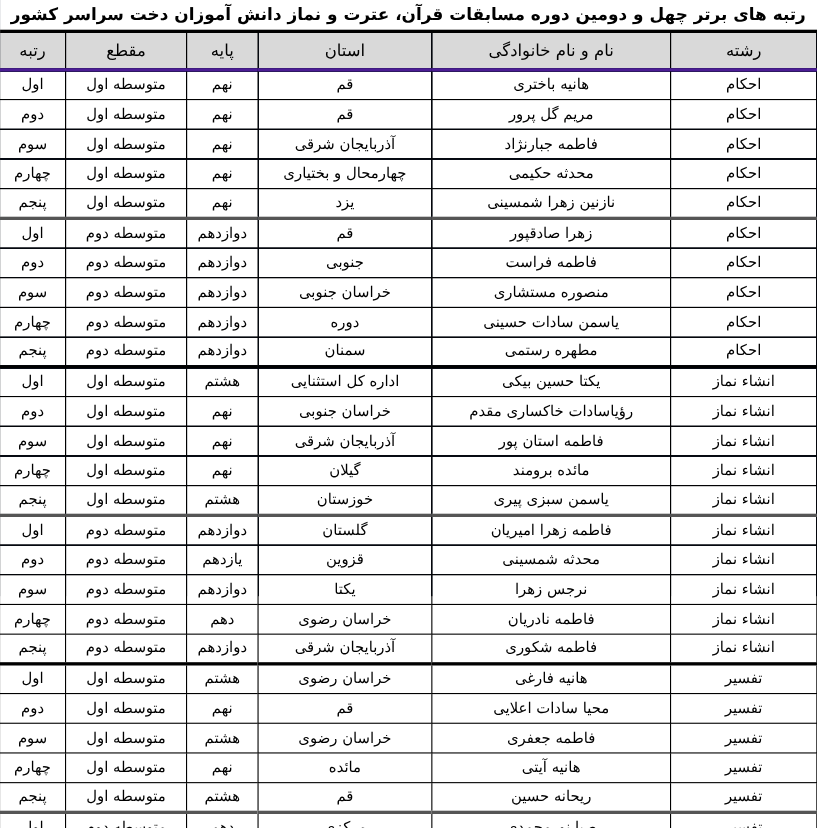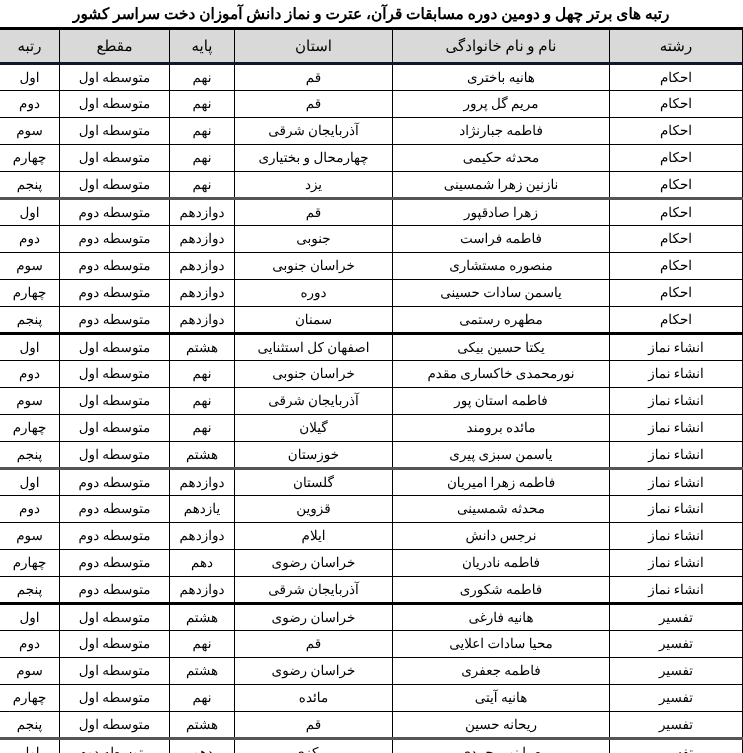--- a/index.html
+++ b/index.html
@@ -21,7 +21,6 @@
     height: 542px;
     background: #0f172a;
     box-sizing: border-box;
-    font-family: Liberation Serif, serif;
   }
 
   

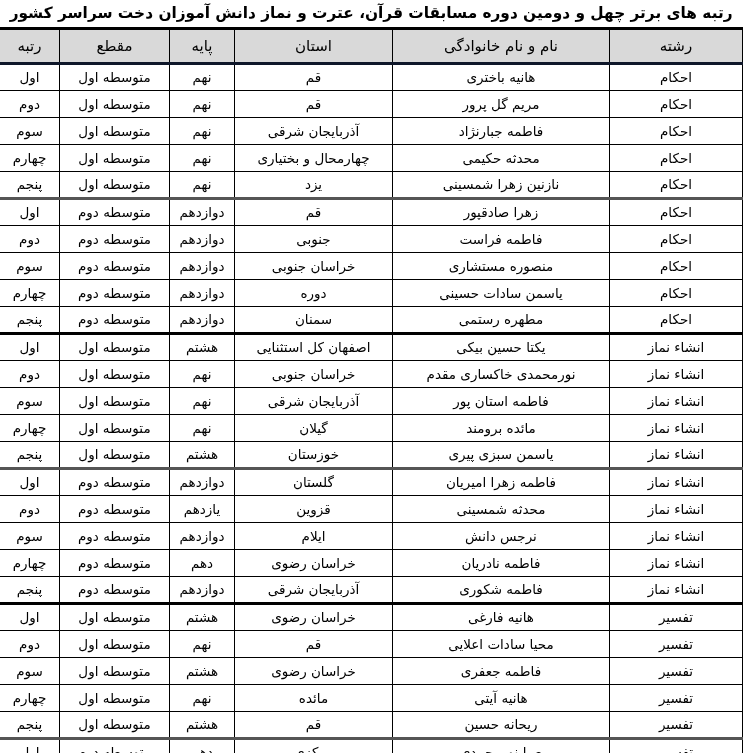--- a/index.html
+++ b/index.html
@@ -78,7 +78,7 @@
     font-size: 15px;
     font-weight: 400;
     border-top: none;
-    border-bottom: 3px solid #0f172a;
+    border-bottom: 3px solid #4c1d95;
   }
 
   table.rank-table tbody td {

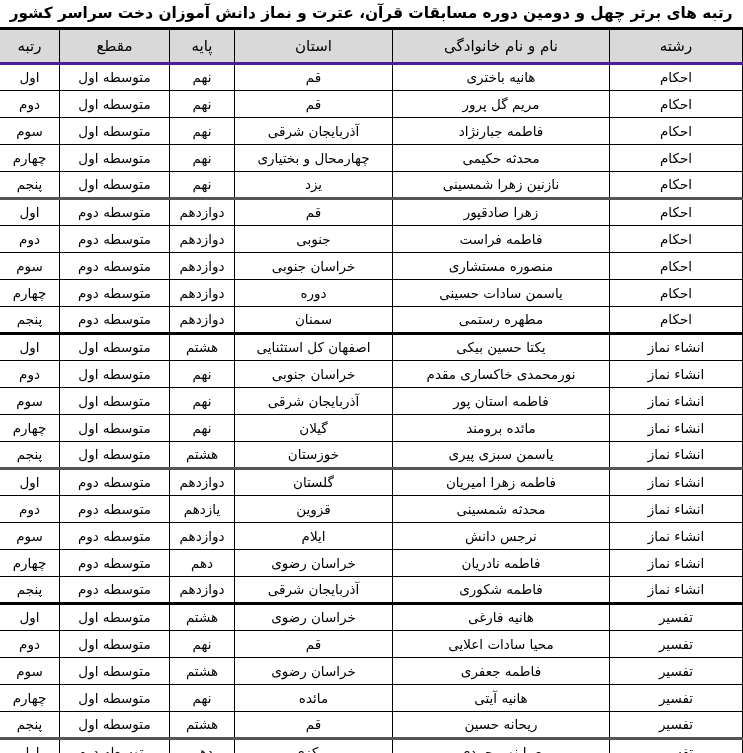--- a/index.html
+++ b/index.html
@@ -212,7 +212,7 @@
         <tr>
           <td>انشاء نماز</td>
           <td class="tight">یکتا حسین بیکی</td>
-          <td class="tight">اصفهان کل استثنایی</td>
+          <td class="tight">اداره کل استثنایی</td>
           <td>هشتم</td>
           <td class="tight">متوسطه اول</td>
           <td>اول</td>

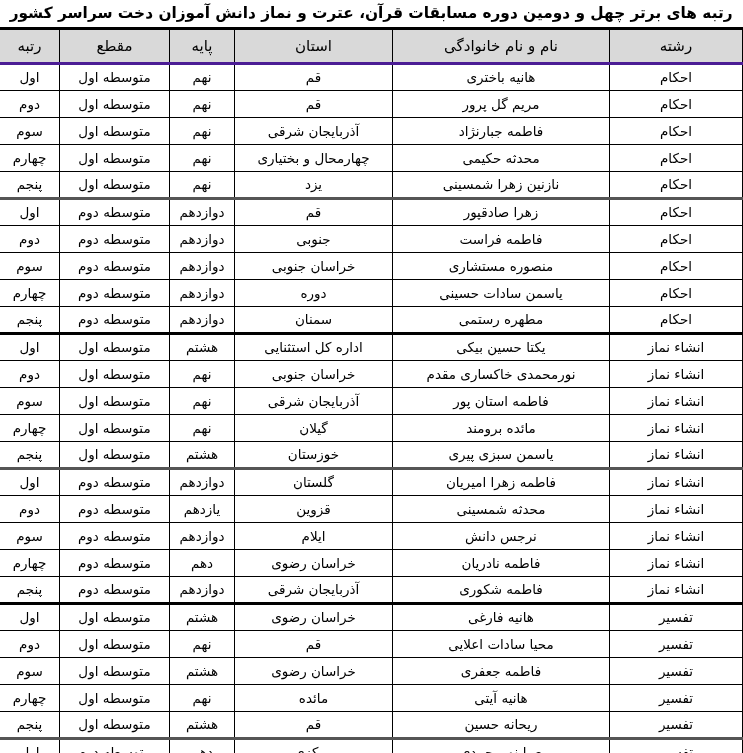--- a/index.html
+++ b/index.html
@@ -219,7 +219,7 @@
         </tr>
         <tr>
           <td>انشاء نماز</td>
-          <td class="tight">نورمحمدی خاکساری مقدم</td>
+          <td class="tight">رؤیاسادات خاکساری مقدم</td>
           <td class="tight">خراسان جنوبی</td>
           <td>نهم</td>
           <td class="tight">متوسطه اول</td>

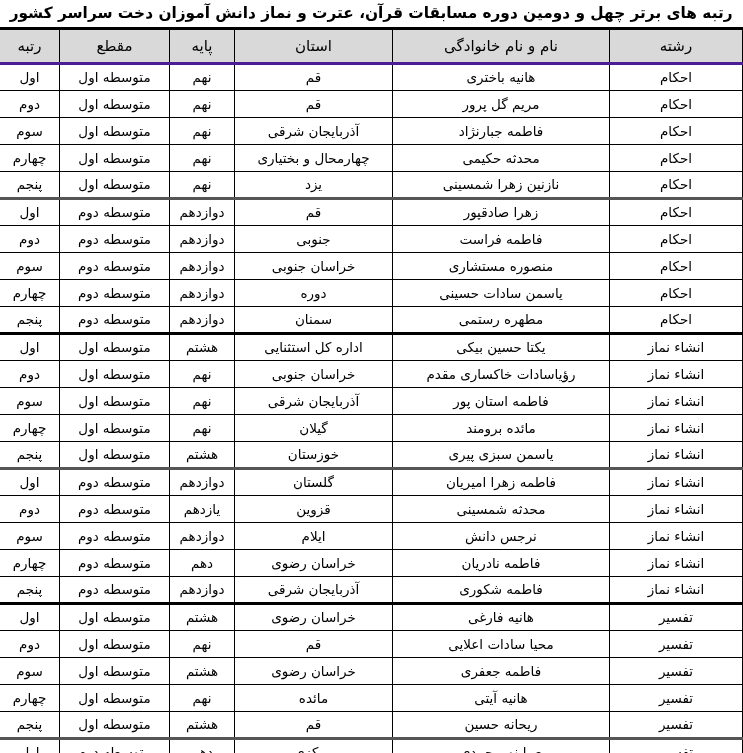--- a/index.html
+++ b/index.html
@@ -268,7 +268,7 @@
         <tr>
           <td>انشاء نماز</td>
           <td class="tight">نرجس دانش</td>
-          <td class="tight">ایلام</td>
+          <td class="tight">یکتا</td>
           <td>دوازدهم</td>
           <td class="tight">متوسطه دوم</td>
           <td>سوم</td>

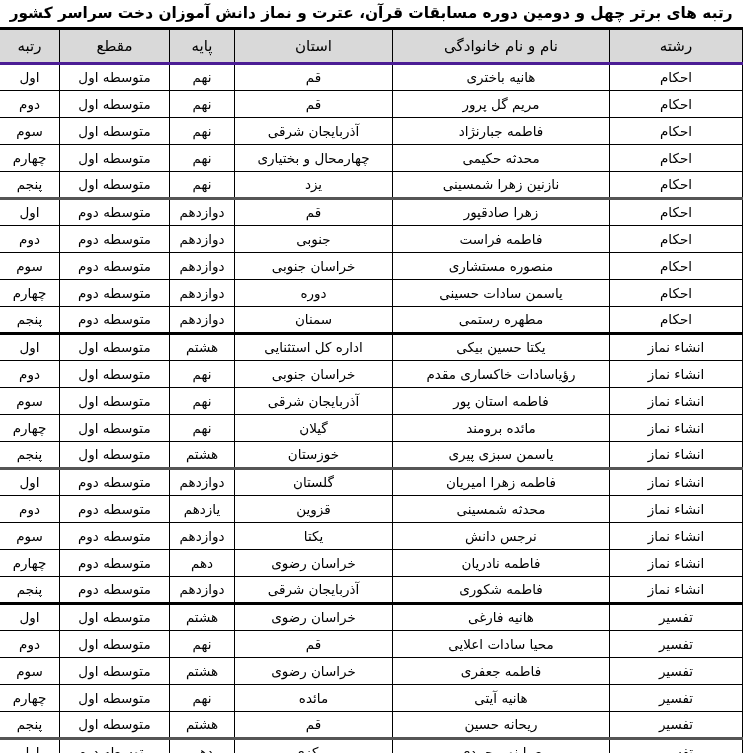--- a/index.html
+++ b/index.html
@@ -267,7 +267,7 @@
         </tr>
         <tr>
           <td>انشاء نماز</td>
-          <td class="tight">نرجس دانش</td>
+          <td class="tight">نرجس زهرا</td>
           <td class="tight">یکتا</td>
           <td>دوازدهم</td>
           <td class="tight">متوسطه دوم</td>

